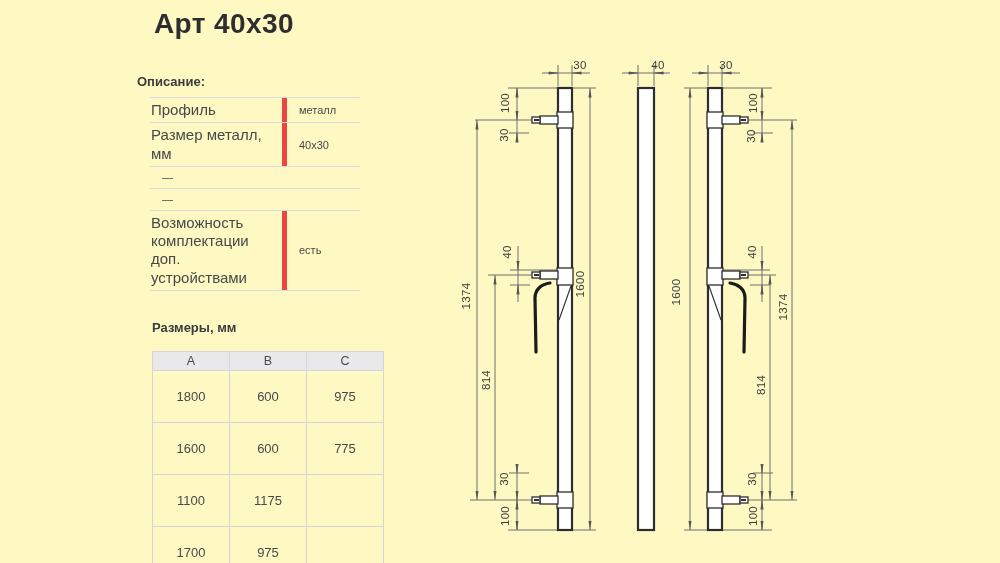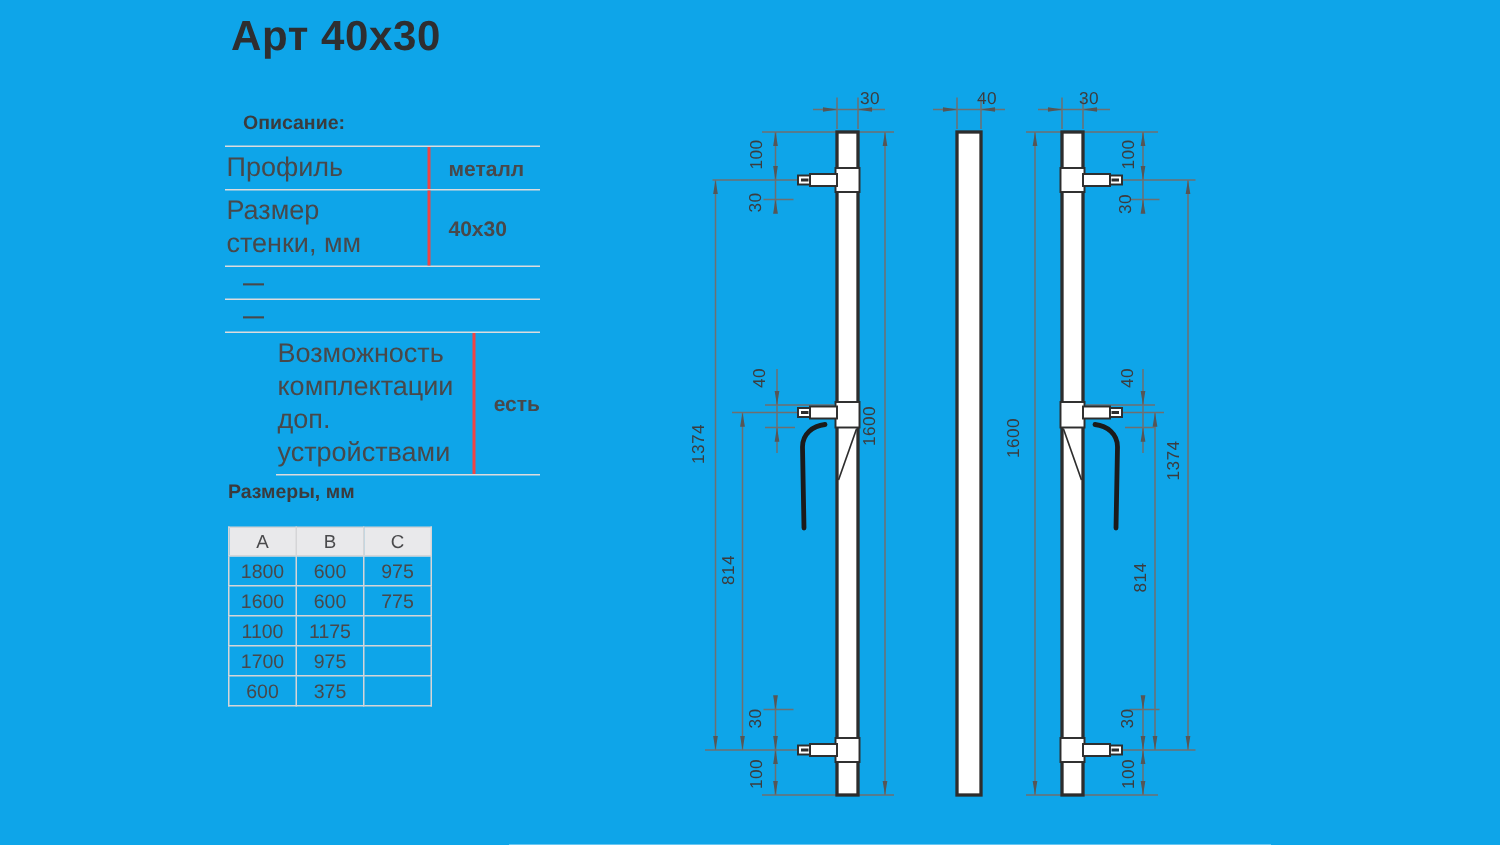--- a/index.html
+++ b/index.html
@@ -5,7 +5,7 @@
   html,body{margin:0;padding:0;background:#ffffff;}
   body{width:1000px;height:563px;position:relative;overflow:hidden;
        font-family:"Liberation Sans","DejaVu Sans",sans-serif;color:#48484a;}
-  .page{position:absolute;inset:0;background:#0ea5e9;}
+  .page{position:absolute;inset:0;background:#fef9c3;}
 
   .title{position:absolute;left:154px;top:8px;font-size:28px;font-weight:600;
          color:#2e2e30;letter-spacing:.4px;}

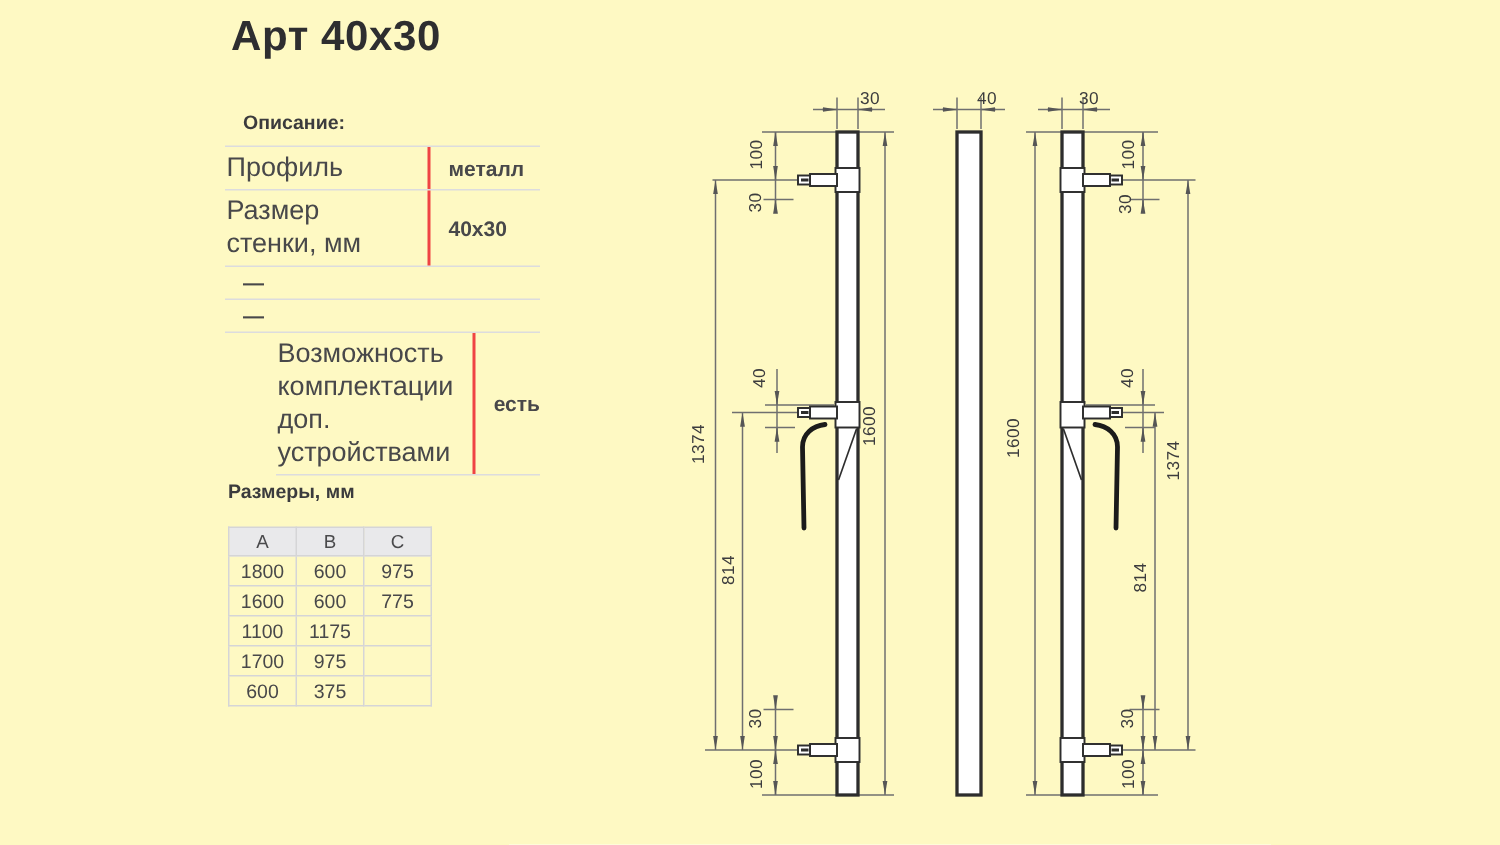--- a/index.html
+++ b/index.html
@@ -11,7 +11,7 @@
          color:#2e2e30;letter-spacing:.4px;}
 
   .sec-heading{position:absolute;font-size:13px;font-weight:700;color:#3b3b3d;}
-  #desc-heading{left:162px;top:74px;}
+  #desc-heading{left:137px;top:74px;}
   #sizes-heading{left:152px;top:320px;}
 
   .desc-table{position:absolute;left:150px;top:97px;width:210px;border-top:1px solid #dcdcde;}

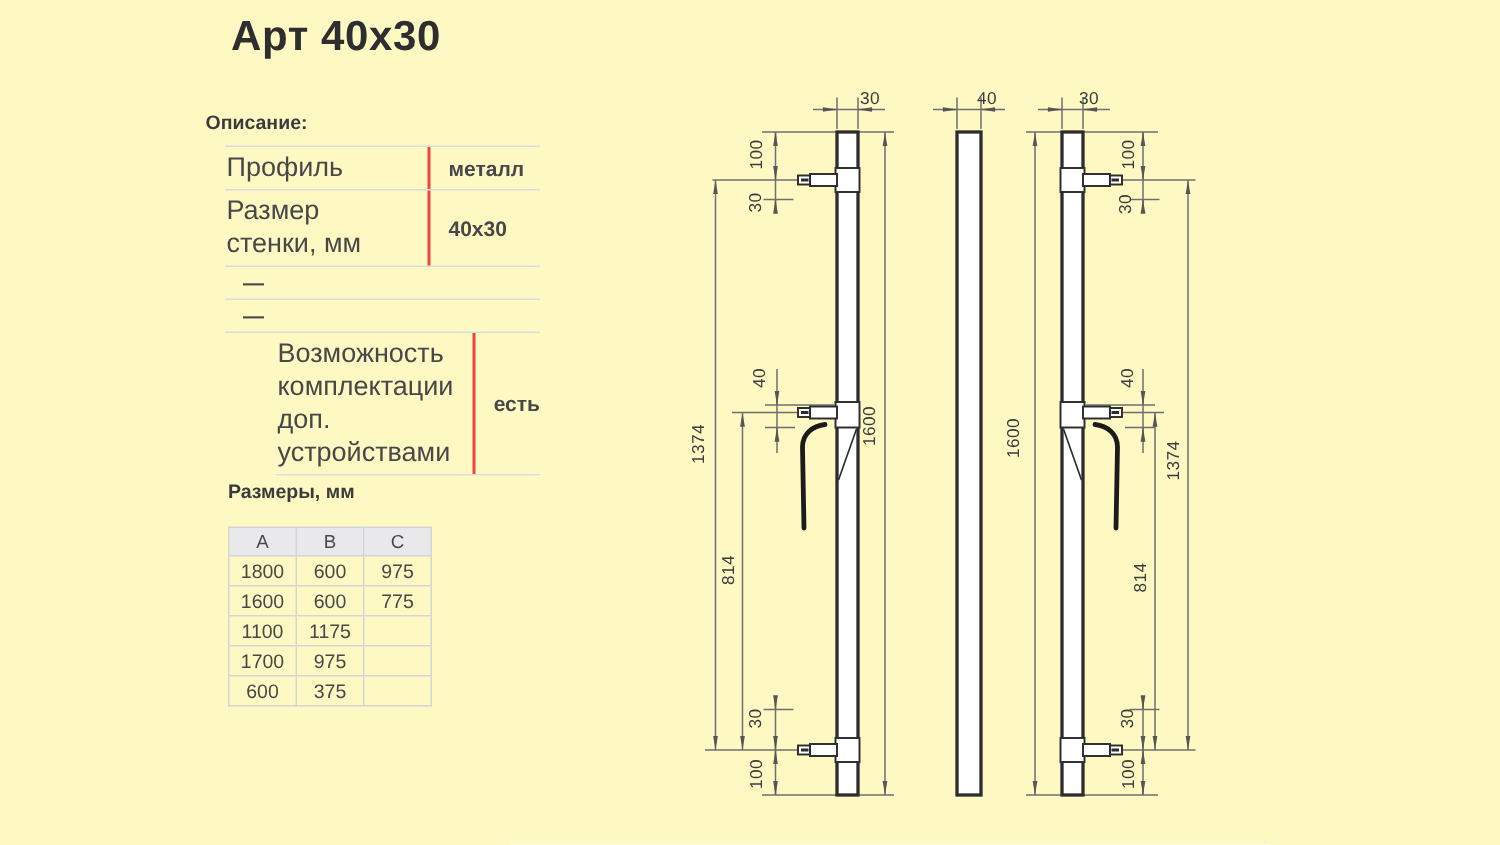--- a/index.html
+++ b/index.html
@@ -16,8 +16,8 @@
 
   .desc-table{position:absolute;left:150px;top:97px;width:210px;border-top:1px solid #dcdcde;}
   .drow{display:flex;align-items:center;border-bottom:1px solid #dcdcde;min-height:21px;}
-  .drow .lbl{width:137px;box-sizing:border-box;font-size:18px;line-height:1.22;
-             padding:3px 8px 3px 1px;border-right:2px solid #ef4444;align-self:stretch;
+  .drow .lbl{width:137px;box-sizing:border-box;font-size:15px;line-height:1.22;
+             padding:3px 8px 3px 1px;border-right:5px solid #ef4444;align-self:stretch;
              display:flex;align-items:center;}
   .drow .val{flex:1;padding-left:12px;font-size:14px;font-weight:bold;}
   .drow.tall{min-height:50px;margin-left:34px;}

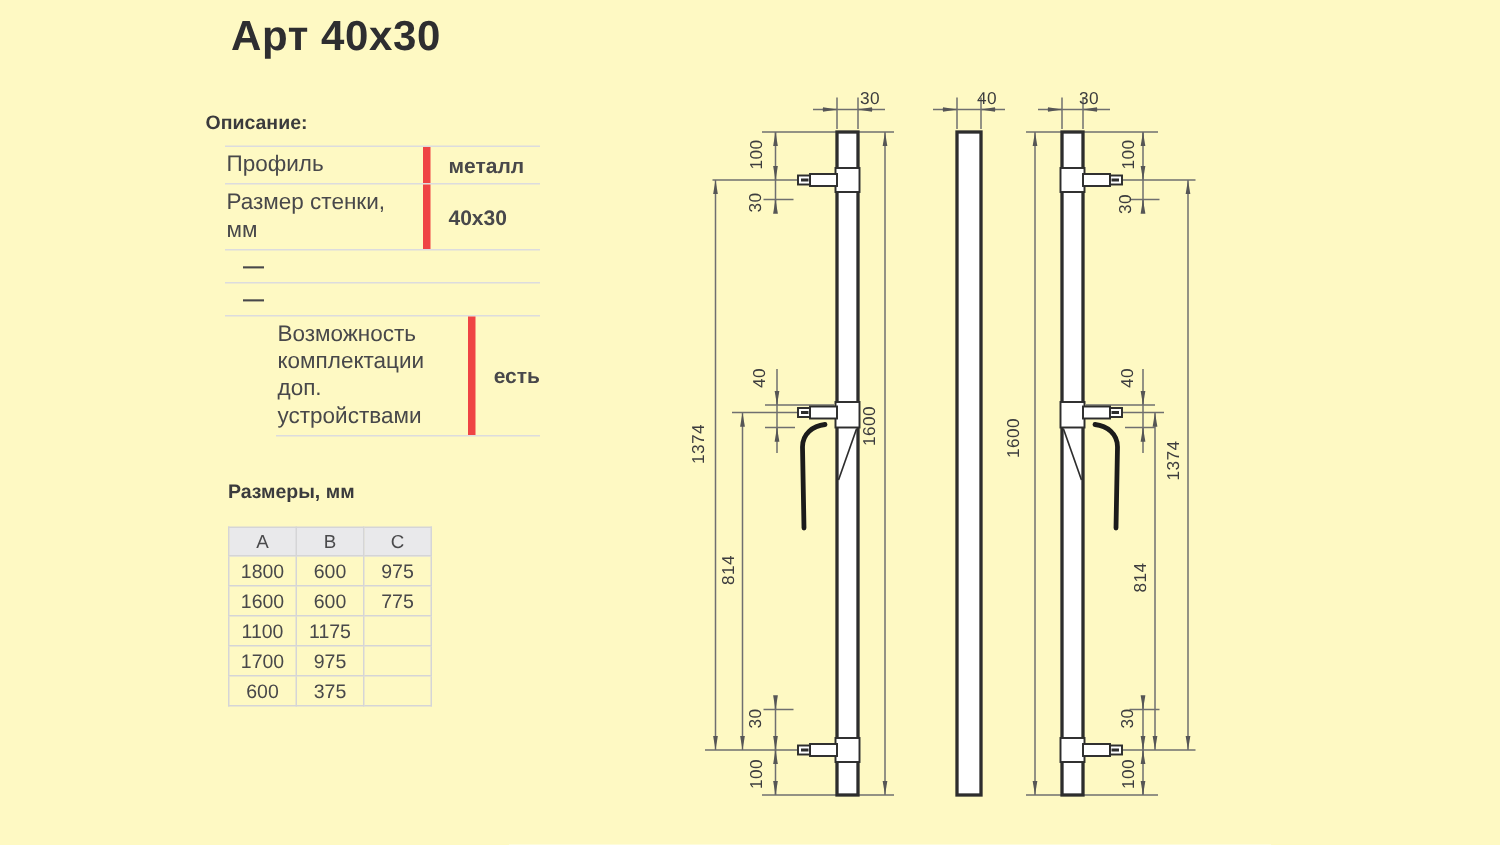--- a/index.html
+++ b/index.html
@@ -19,7 +19,7 @@
   .drow .lbl{width:137px;box-sizing:border-box;font-size:15px;line-height:1.22;
              padding:3px 8px 3px 1px;border-right:5px solid #ef4444;align-self:stretch;
              display:flex;align-items:center;}
-  .drow .val{flex:1;padding-left:12px;font-size:14px;font-weight:bold;}
+  .drow .val{flex:1;padding-left:12px;font-size:11px;}
   .drow.tall{min-height:50px;margin-left:34px;}
 
   table.sizes{position:absolute;left:152px;top:351px;border-collapse:collapse;}

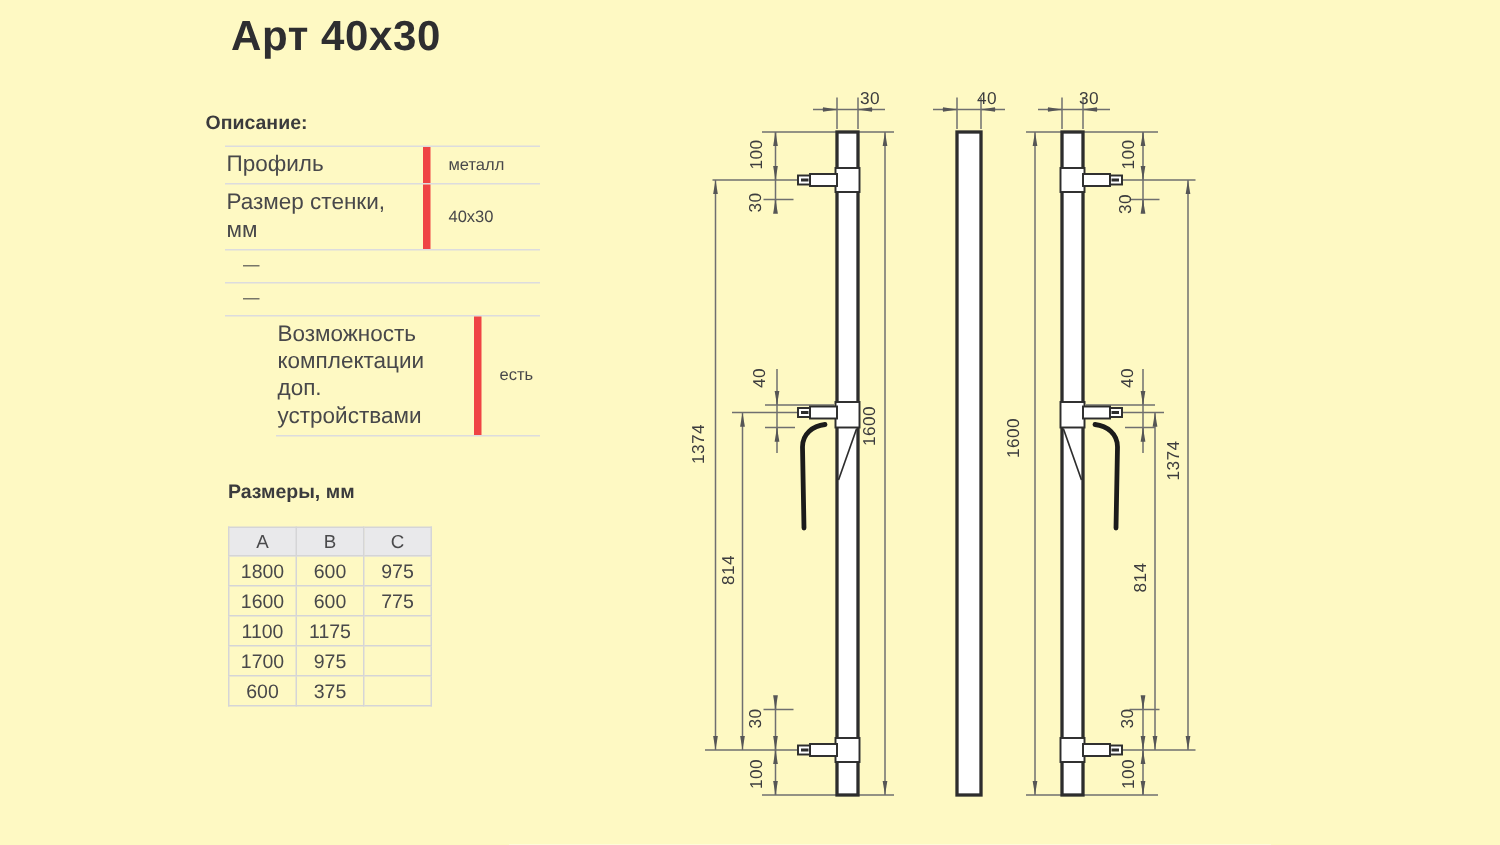--- a/index.html
+++ b/index.html
@@ -52,7 +52,7 @@
       <div class="val">металл</div>
     </div>
     <div class="drow">
-      <div class="lbl">Размер стенки, мм</div>
+      <div class="lbl">Размер металл, мм</div>
       <div class="val">40x30</div>
     </div>
     <div class="drow">

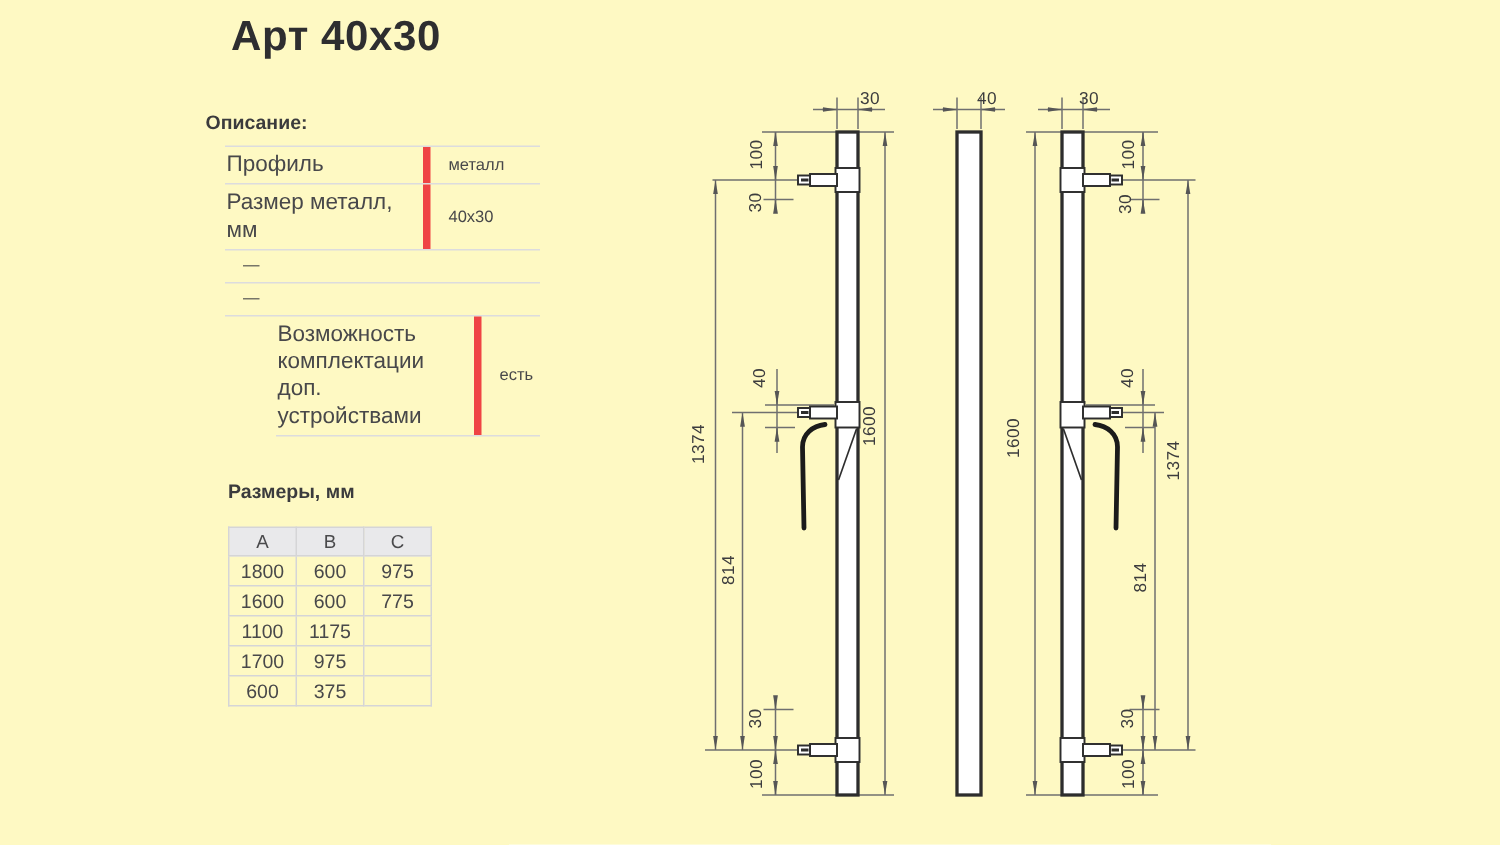--- a/index.html
+++ b/index.html
@@ -20,7 +20,7 @@
              padding:3px 8px 3px 1px;border-right:5px solid #ef4444;align-self:stretch;
              display:flex;align-items:center;}
   .drow .val{flex:1;padding-left:12px;font-size:11px;}
-  .drow.tall{min-height:50px;margin-left:34px;}
+  .drow.tall{min-height:50px;}
 
   table.sizes{position:absolute;left:152px;top:351px;border-collapse:collapse;}
   table.sizes th{width:44px;height:16px;background:#e9e9eb;border:1px solid #d5d5d7;

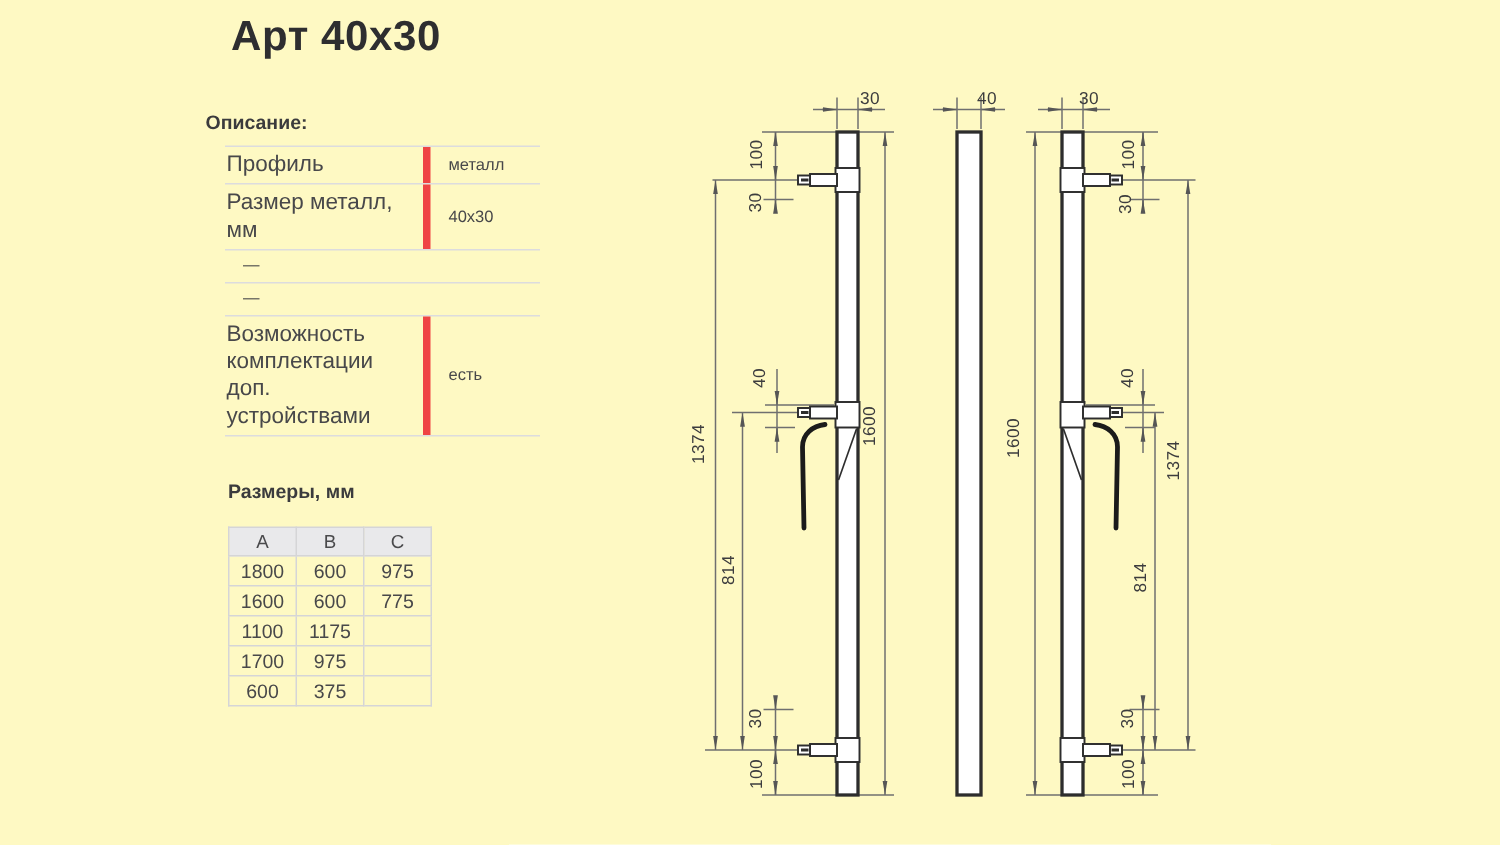--- a/index.html
+++ b/index.html
@@ -26,7 +26,7 @@
   table.sizes th{width:44px;height:16px;background:#e9e9eb;border:1px solid #d5d5d7;
                  font-size:12.5px;font-weight:400;color:#4a4a4c;text-align:center;padding:1px 0;}
   table.sizes td{width:44px;height:19px;border:1px solid #d5d5d7;text-align:center;
-                 font-size:13px;color:#48484a;padding:0;}
+                 font-size:13px;color:#48484a;padding:16px;}
 
   svg .thin{stroke:#6f6f6f;stroke-width:1;fill:none;}
   svg .bar{stroke:#2d2d2d;stroke-width:2.2;fill:#ffffff;}

